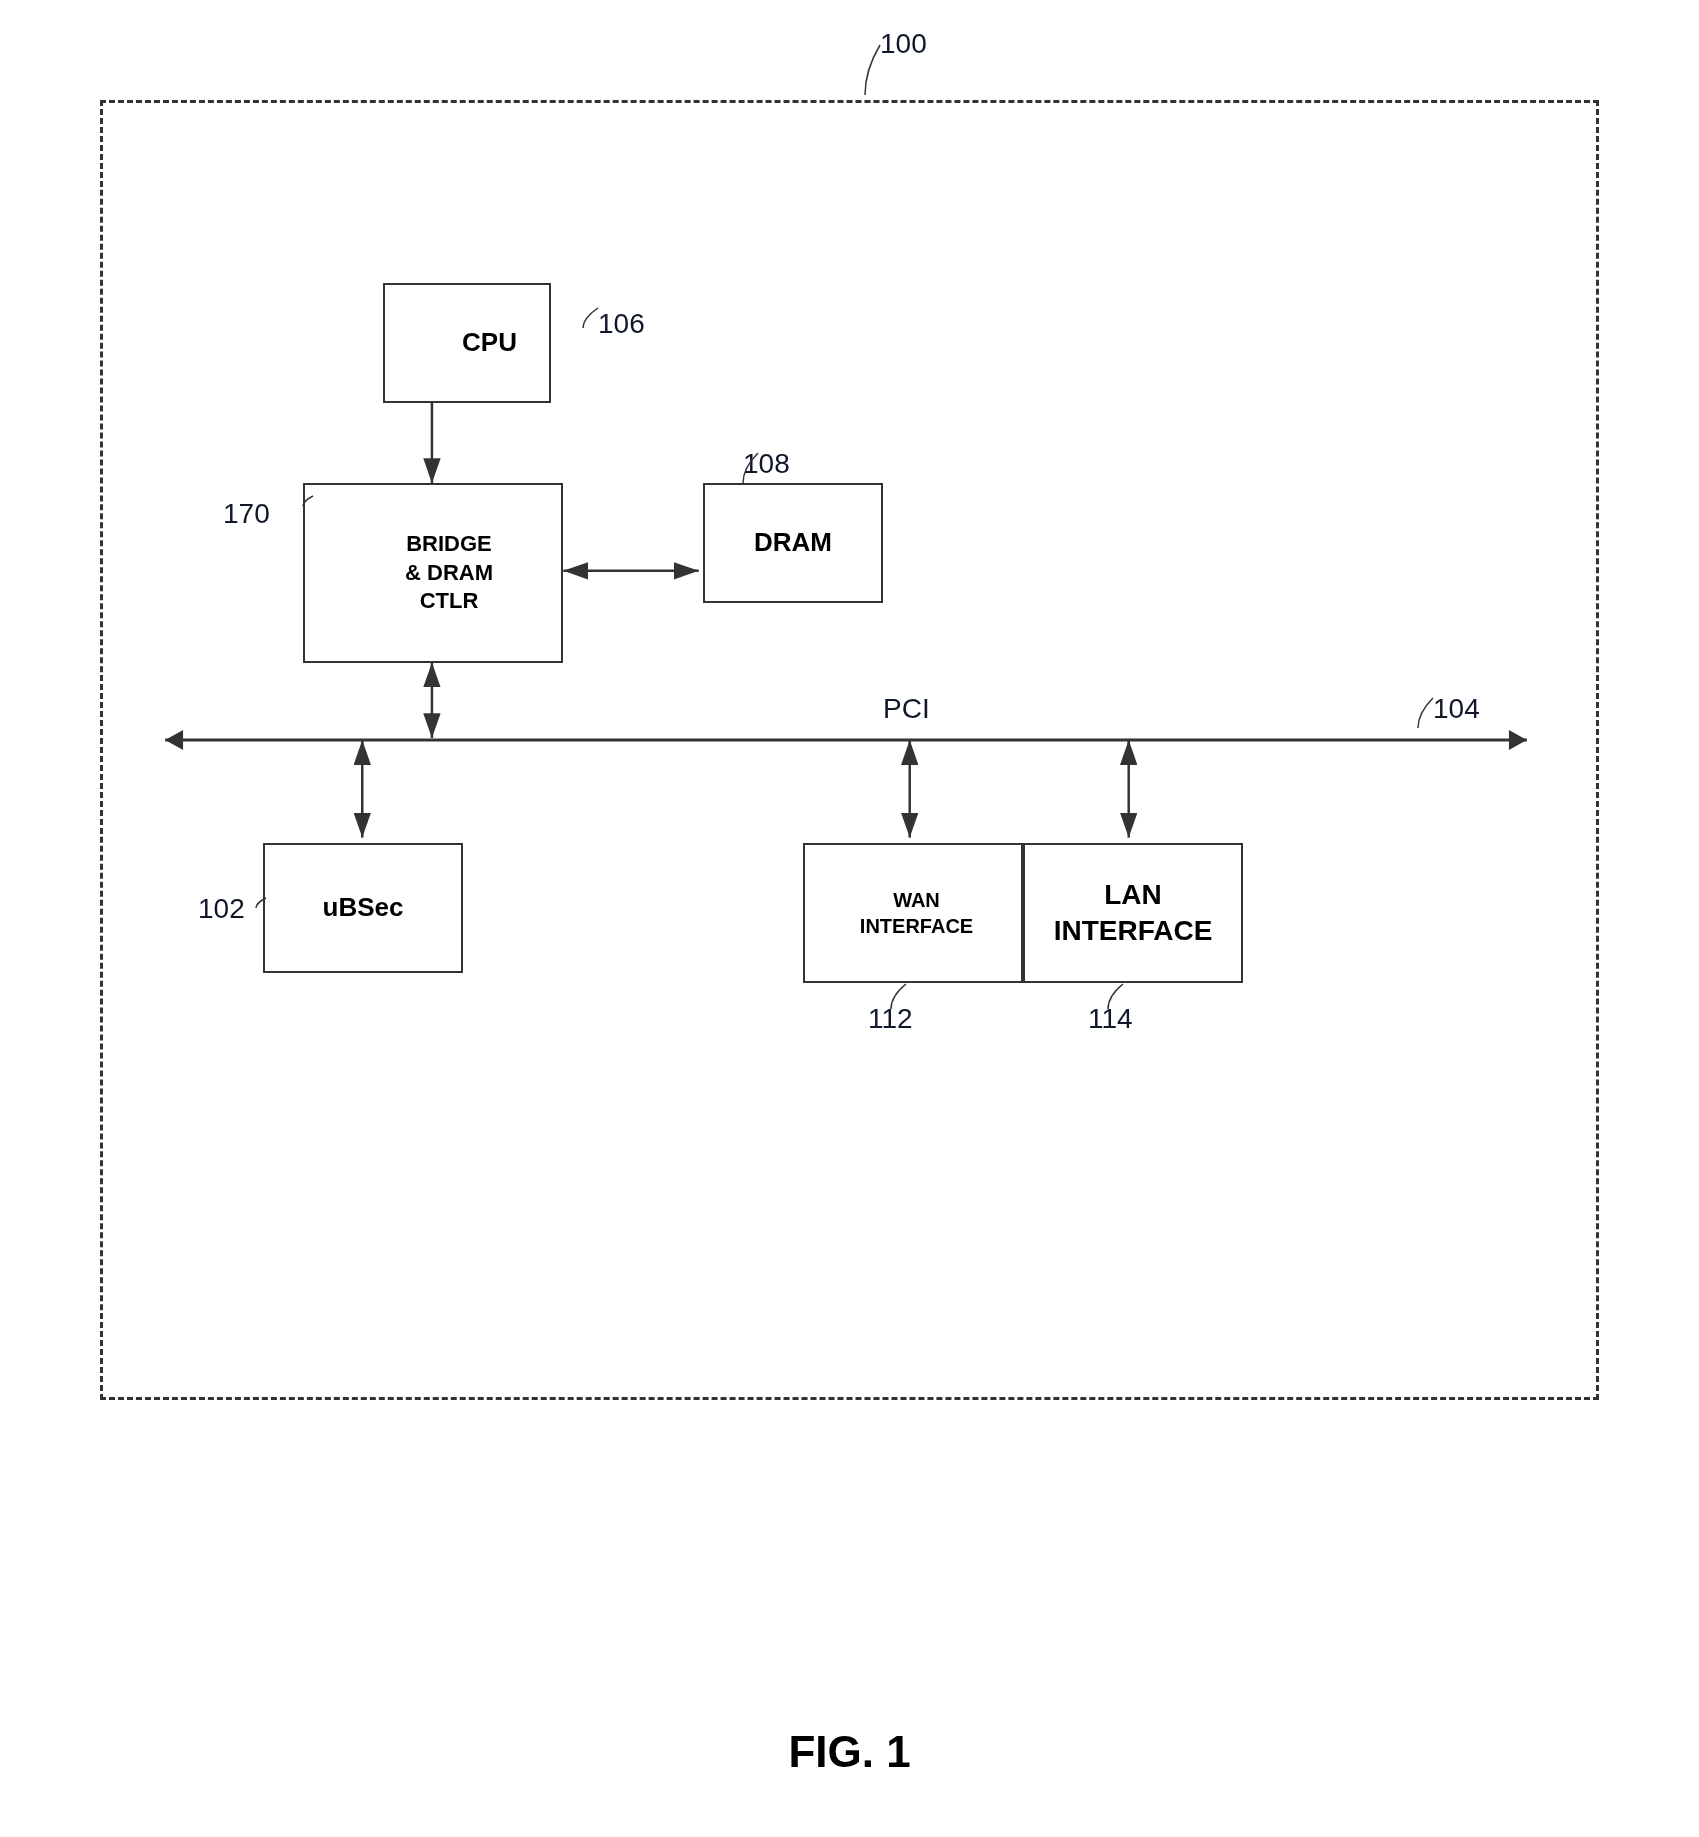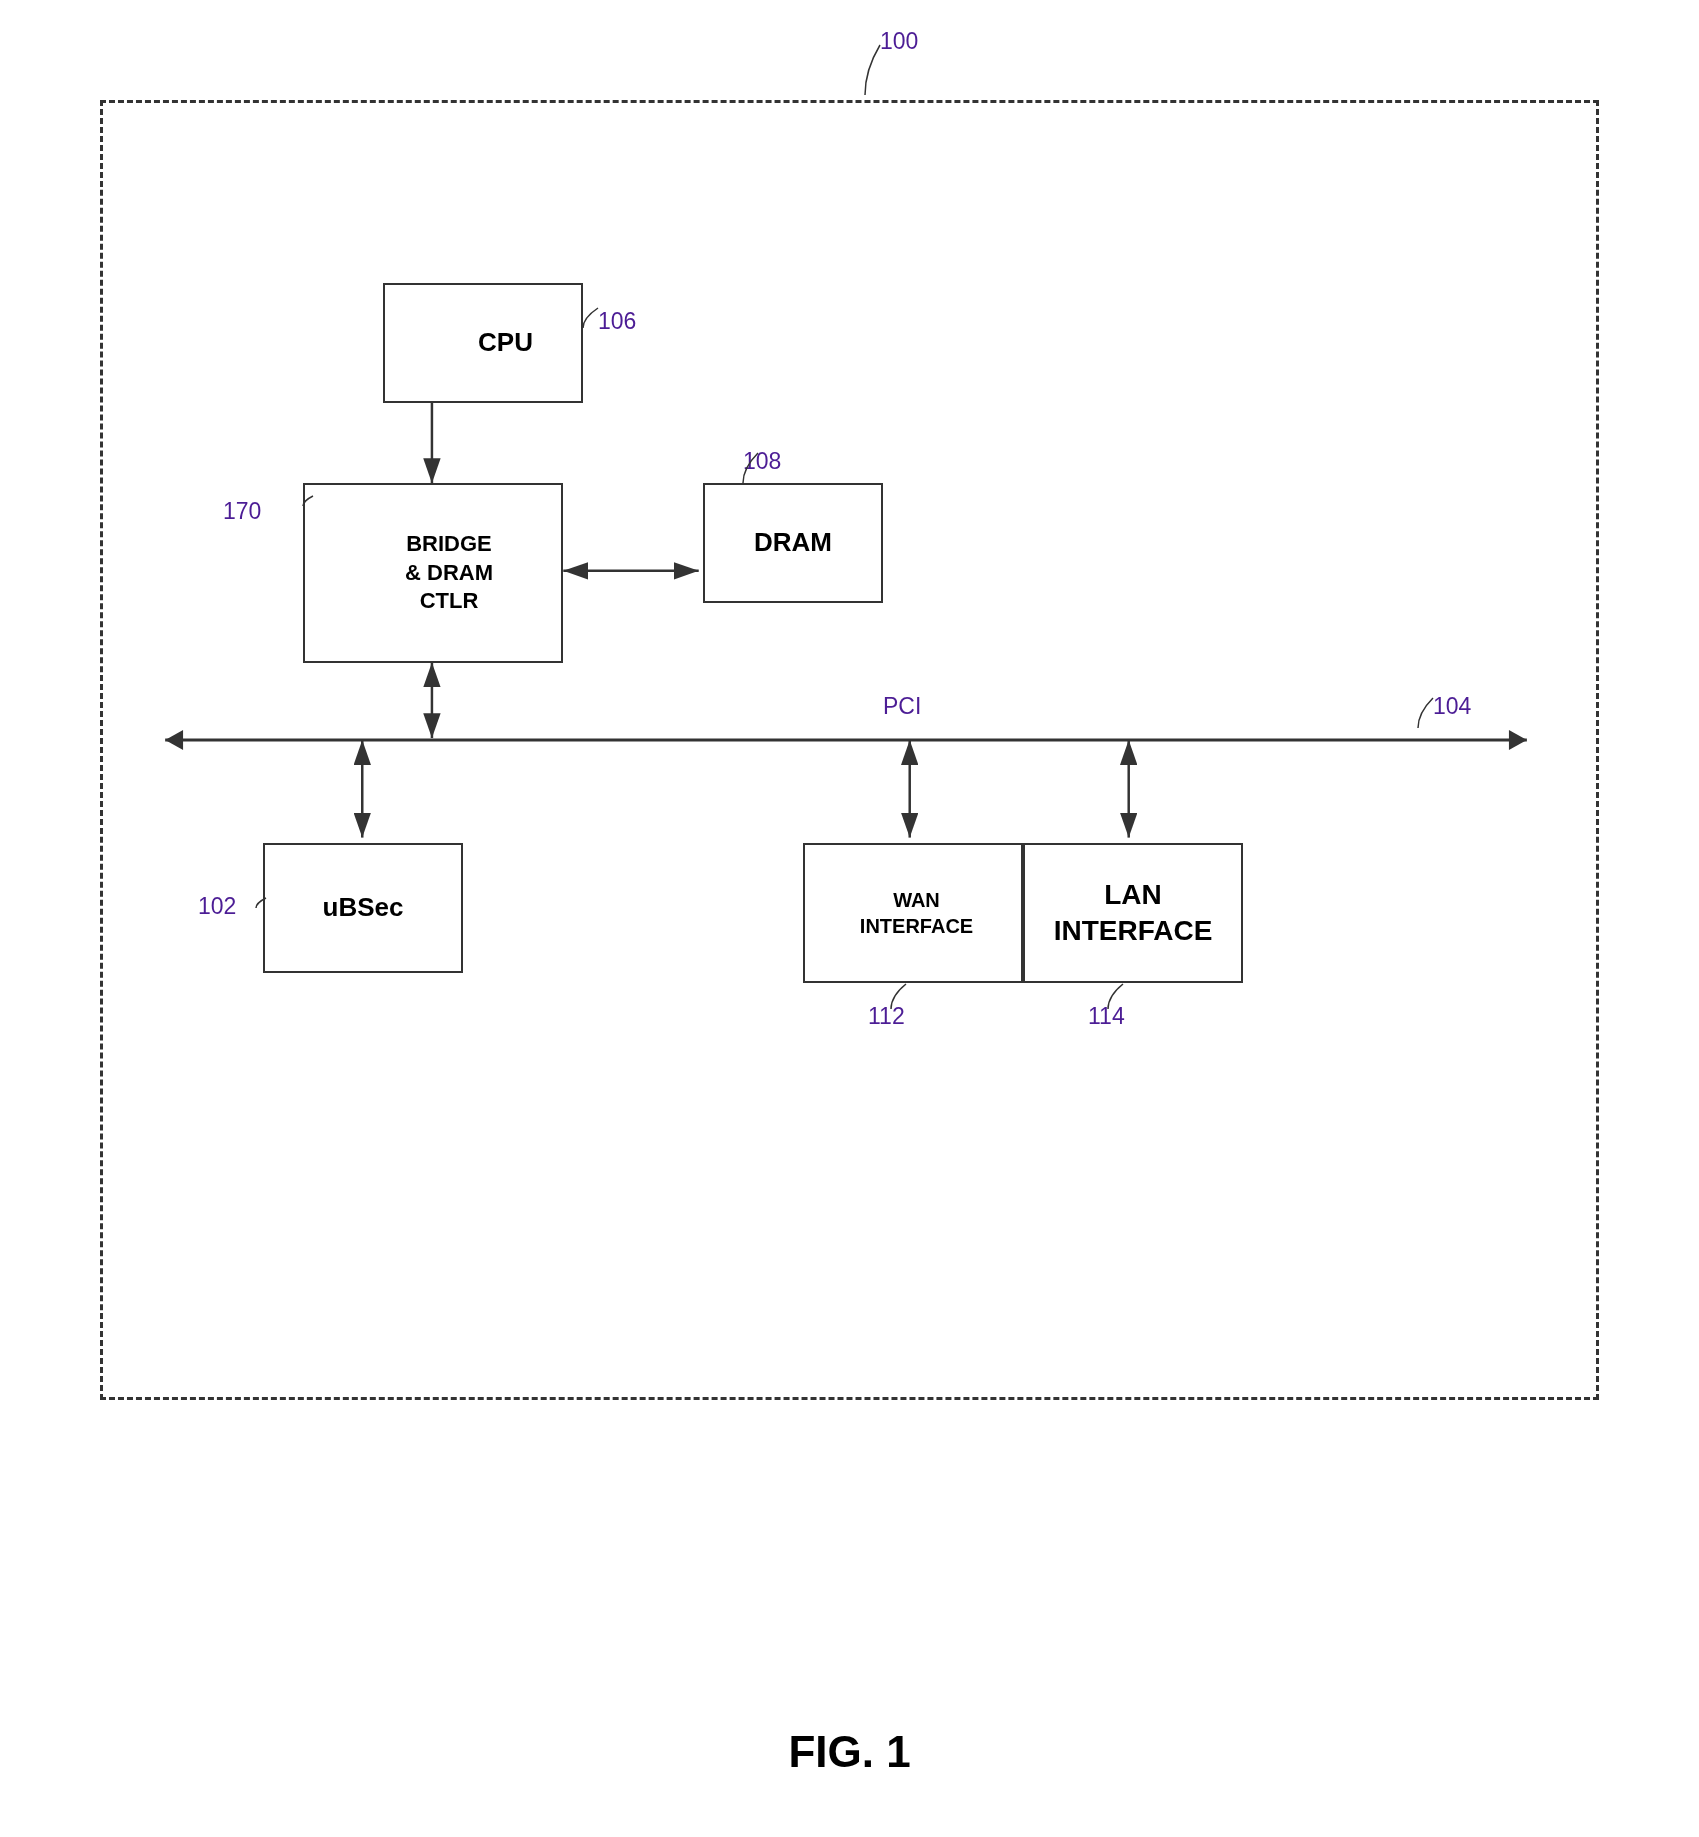--- a/index.html
+++ b/index.html
@@ -107,8 +107,8 @@
     
     .ref-label {
       position: absolute;
-      font-size: 23px;
-      color: #4c1d95;
+      font-size: 28px;
+      color: #0f172a;
     }
 
     .fig-label {

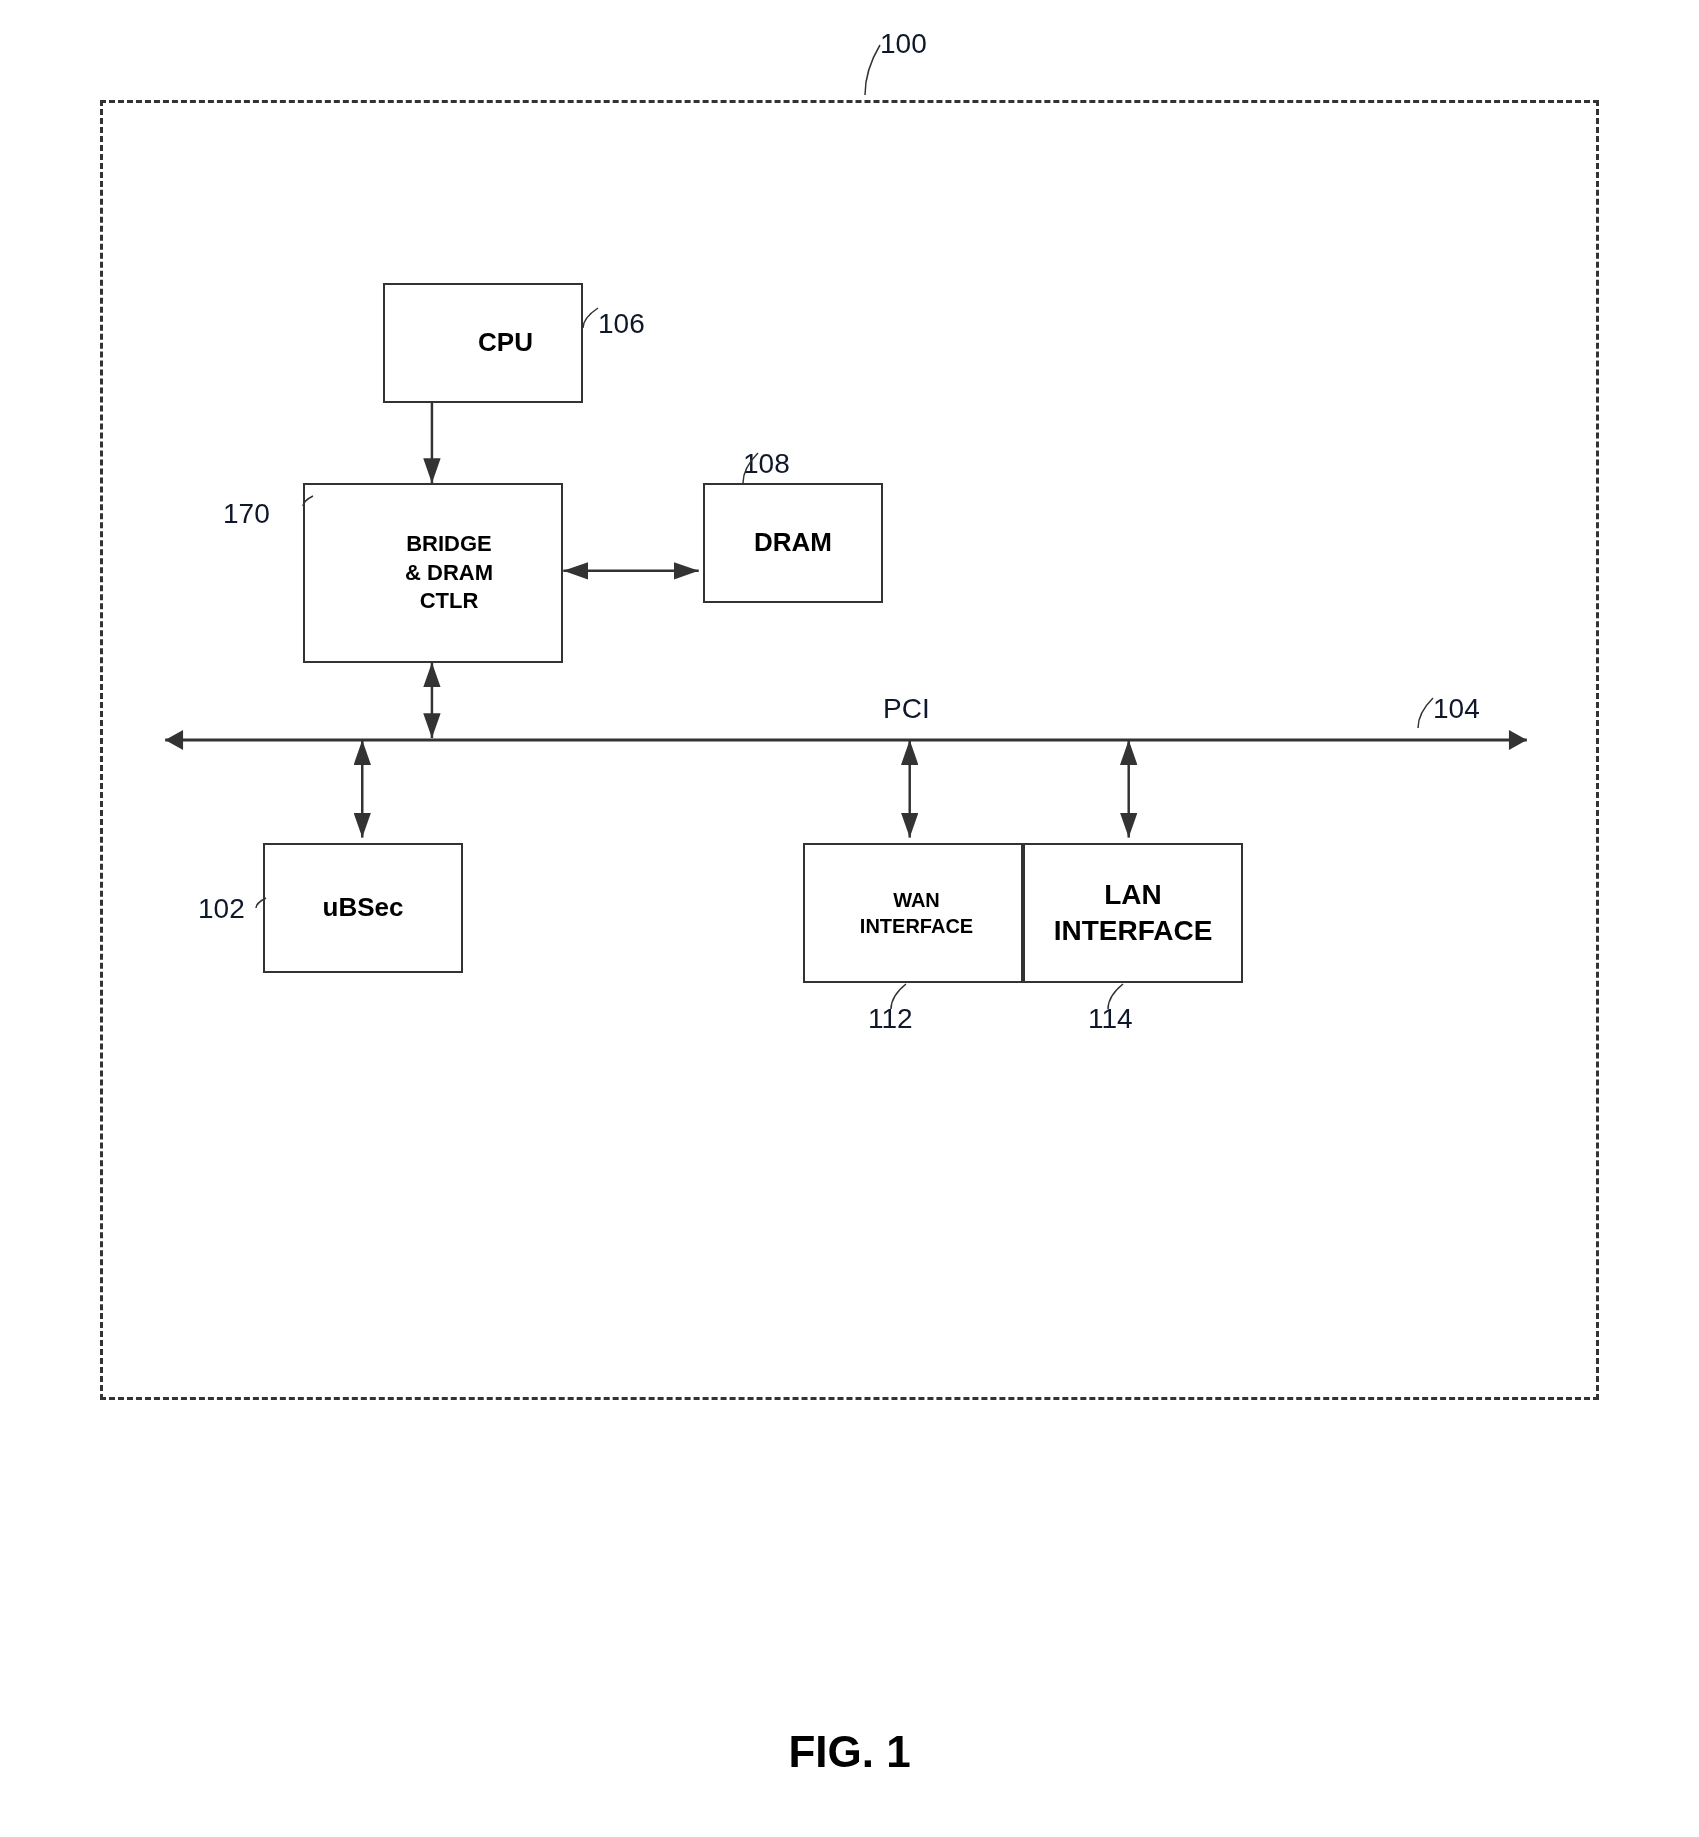--- a/index.html
+++ b/index.html
@@ -49,7 +49,7 @@
     .cpu-box {
       top: 180px;
       left: 280px;
-      width: 200px;
+      width: 168px;
       height: 120px;
       padding-left: 45px;
     }

